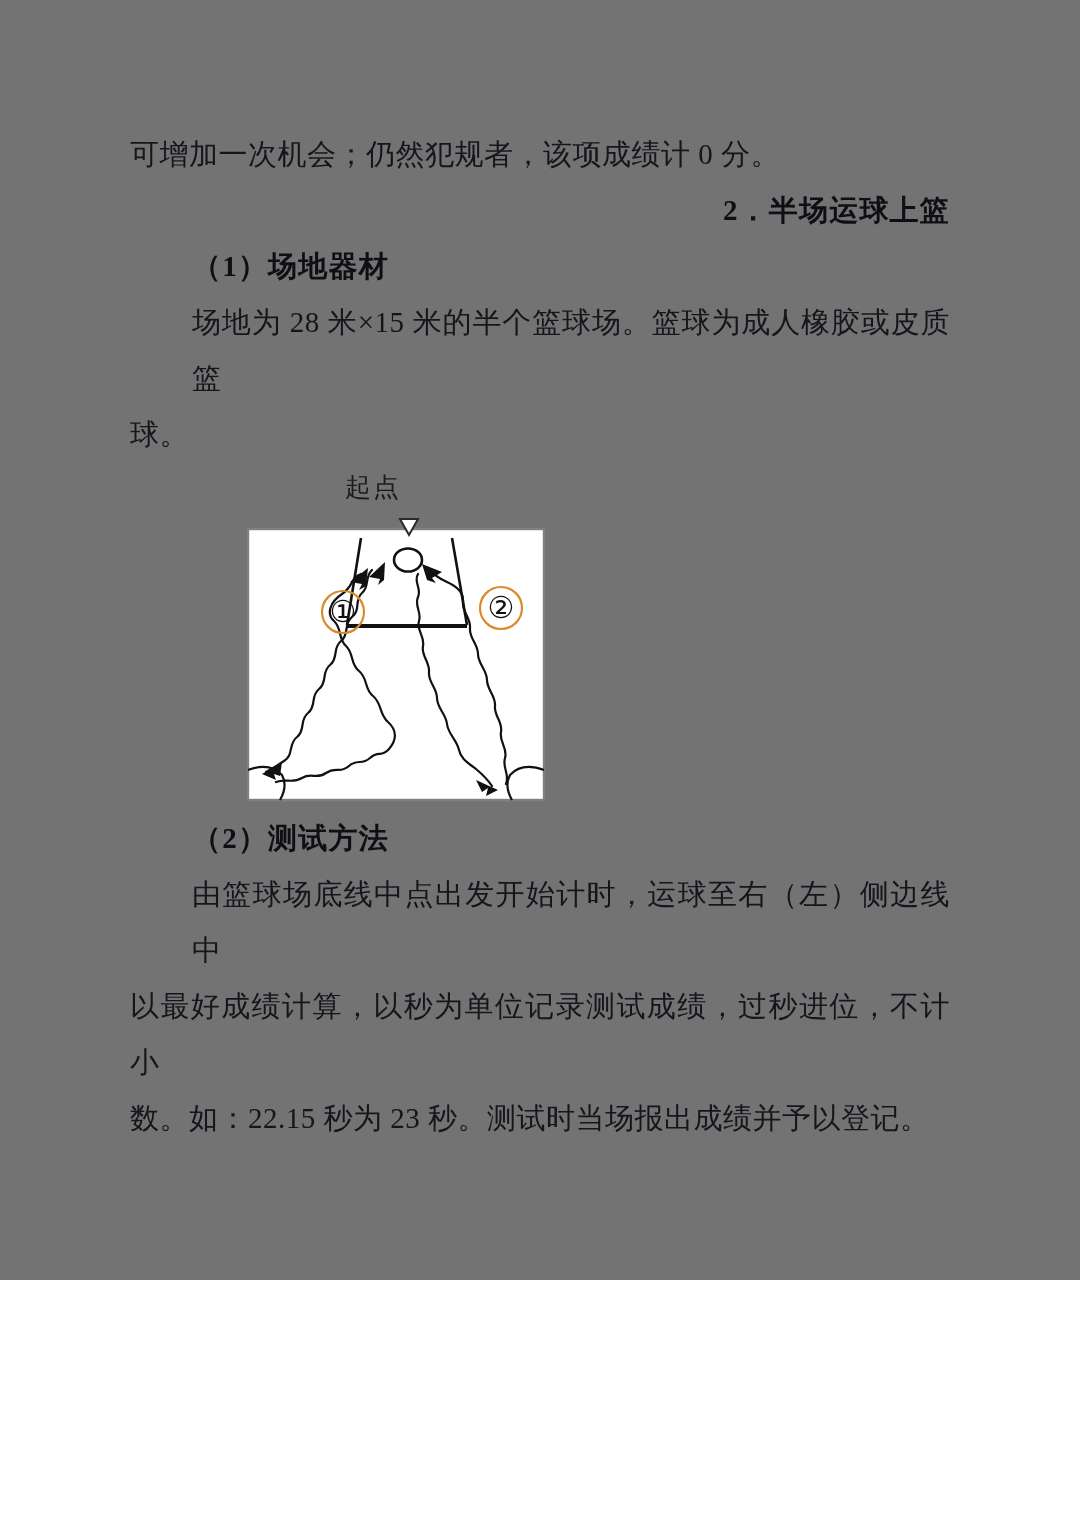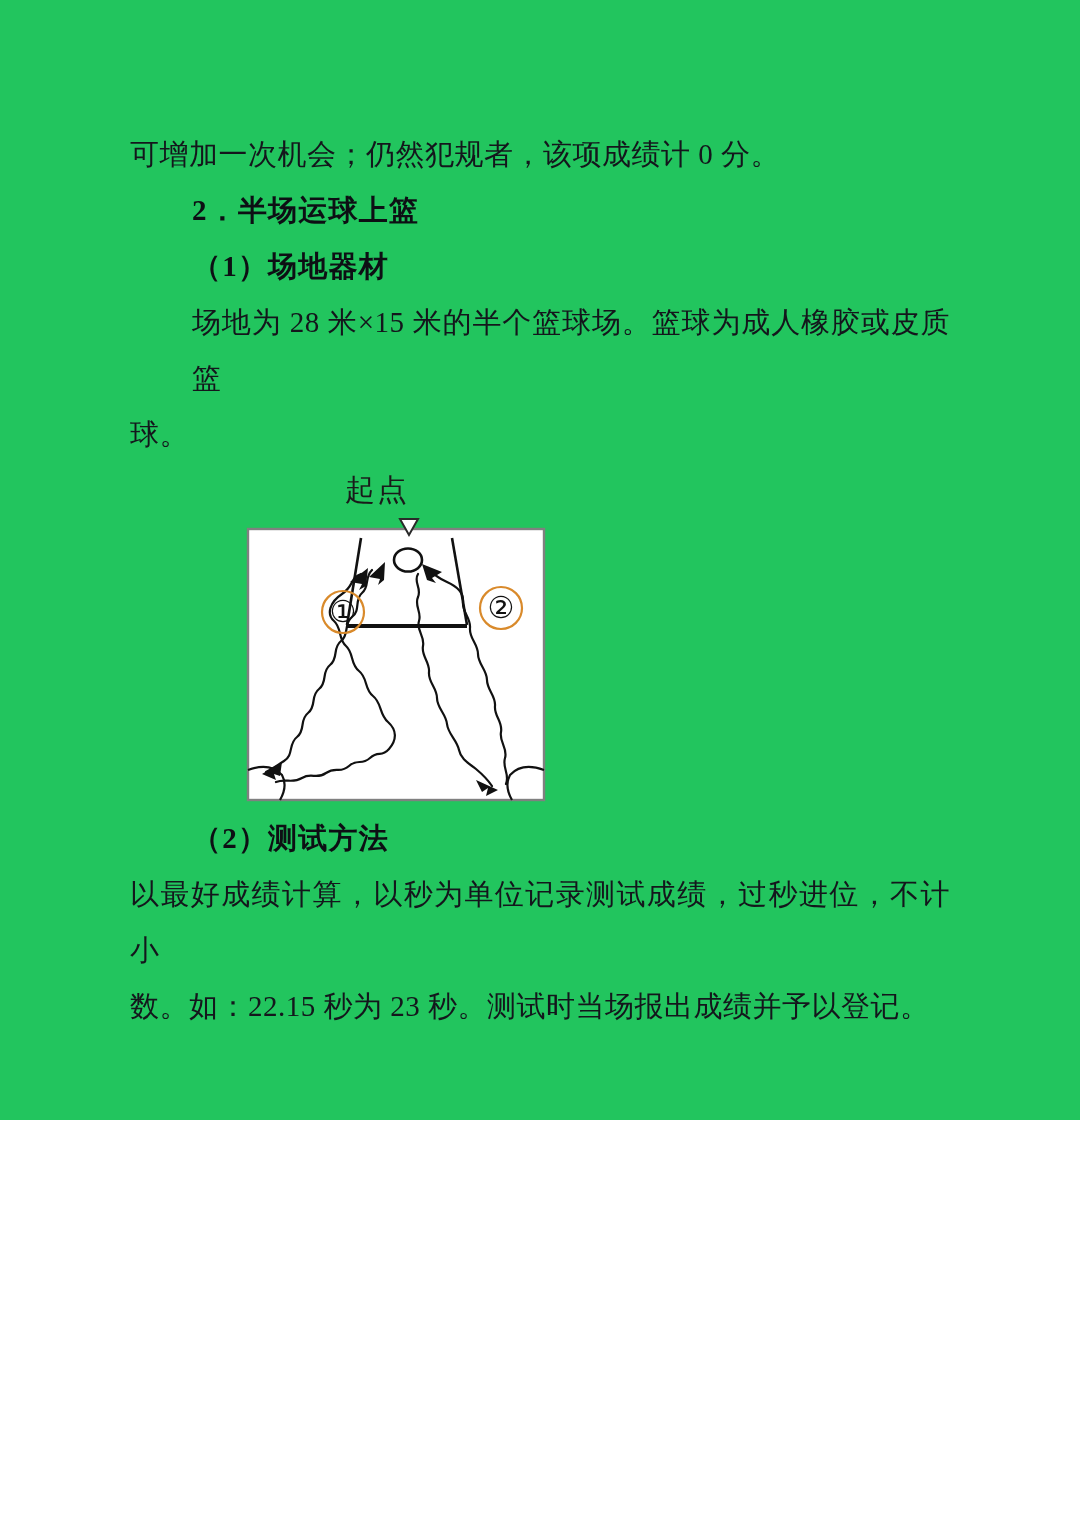--- a/index.html
+++ b/index.html
@@ -10,8 +10,8 @@
   .page {
     position: relative;
     width: 1080px;
-    height: 1120px;
-    background: #22c55e;
+    height: 1280px;
+    background: #737373;
     overflow: hidden;
     font-family: "Liberation Serif", "DejaVu Serif", serif;
     color: #1a1a1a;

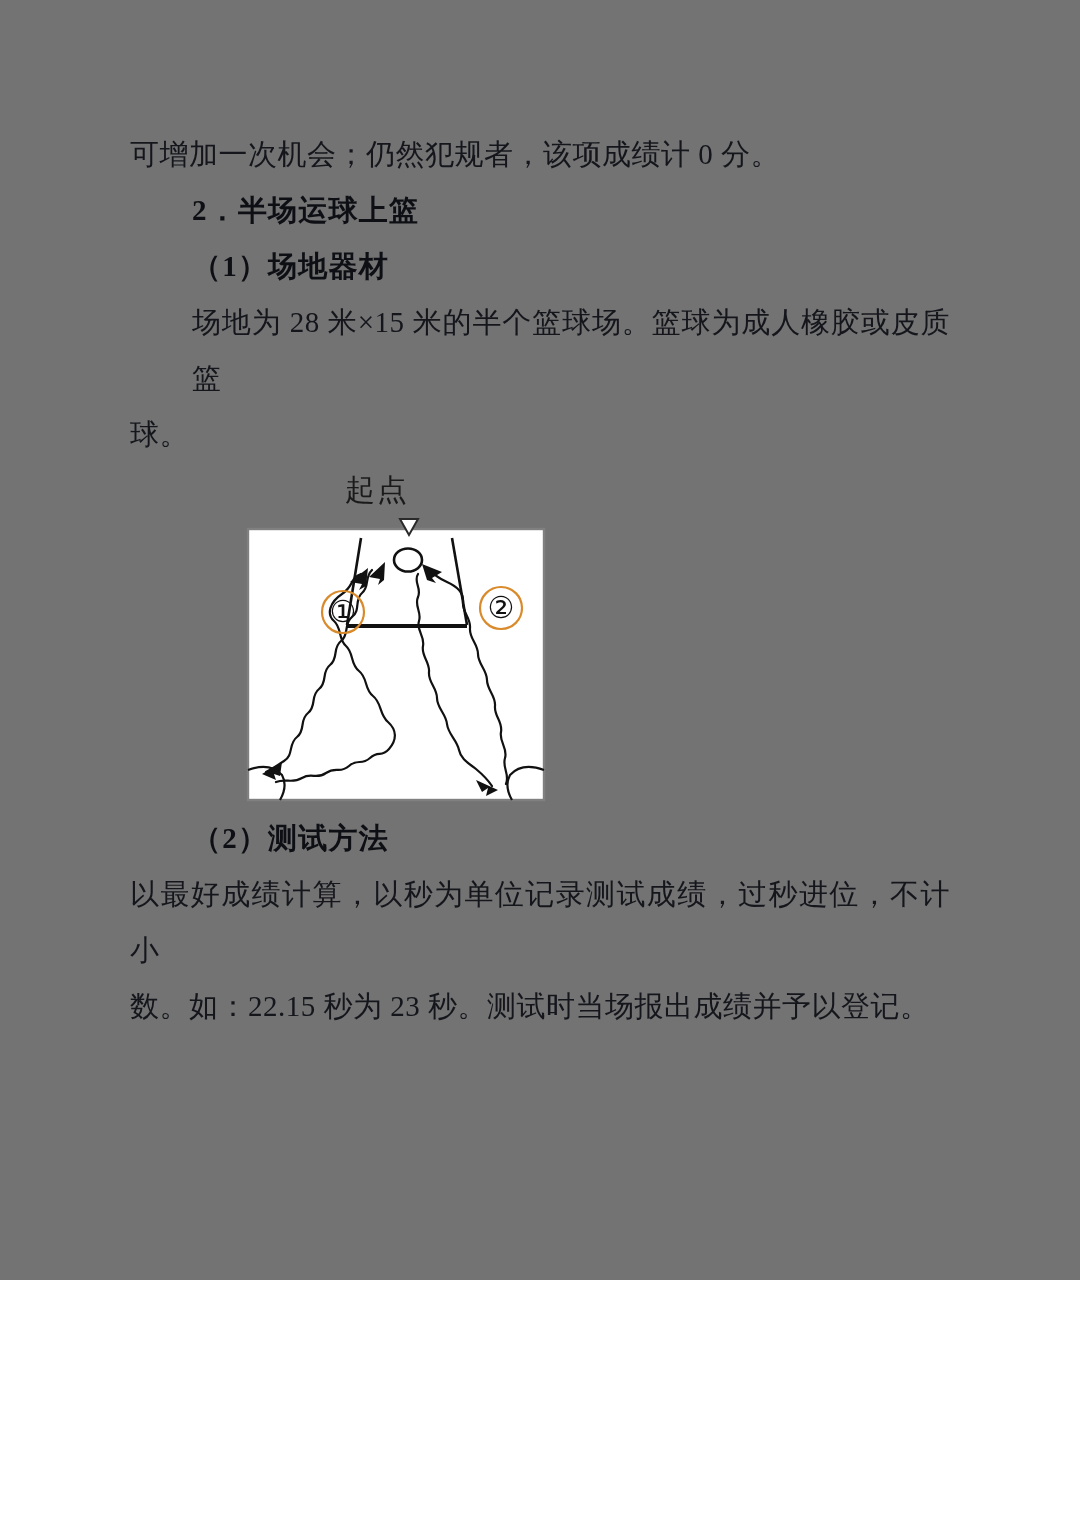--- a/index.html
+++ b/index.html
@@ -40,7 +40,7 @@
     letter-spacing: 1.2px;
     color: #0d0f14;
   }
-  .indent-1 { text-indent: 0; padding-left: 62px; }
+  .indent-1 { text-indent: 0; padding-left: 62px; text-align: right; }
   .indent-2 { text-indent: 0; padding-left: 62px; }
   .para-indent { padding-left: 62px; }
 

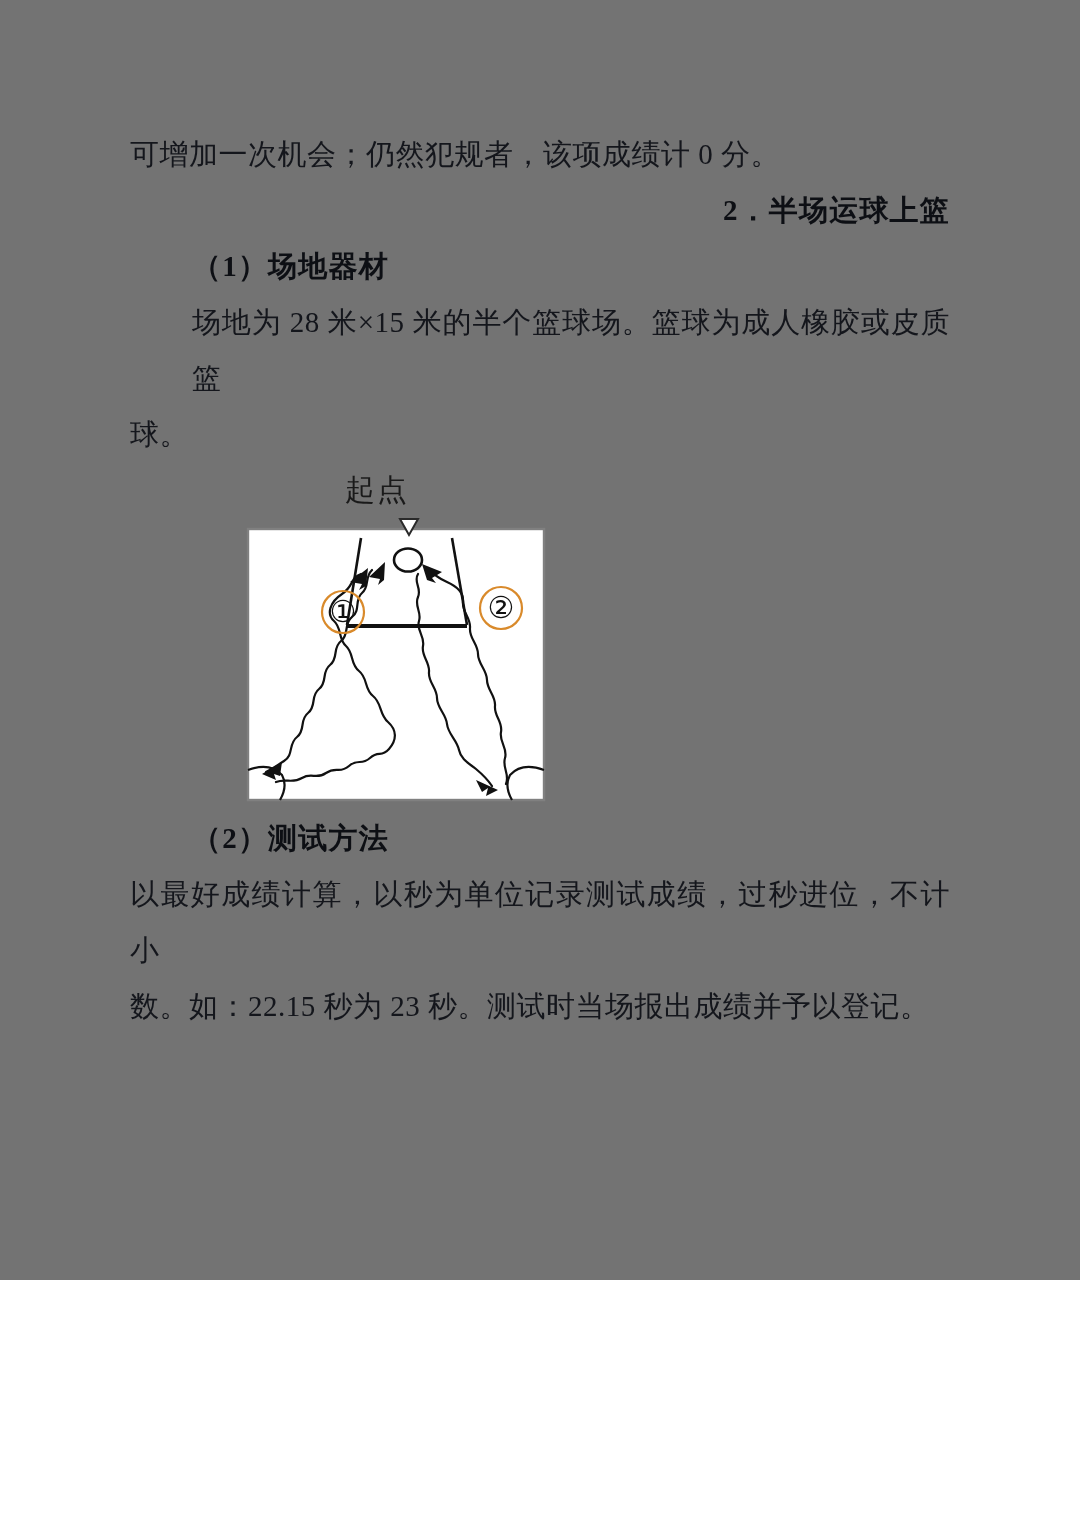--- a/index.html
+++ b/index.html
@@ -61,7 +61,7 @@
     position: absolute;
     left: 215px;
     top: 0px;
-    font-size: 30px;
+    font-size: 26px;
     letter-spacing: 2px;
     color: #1a1a1a;
   }

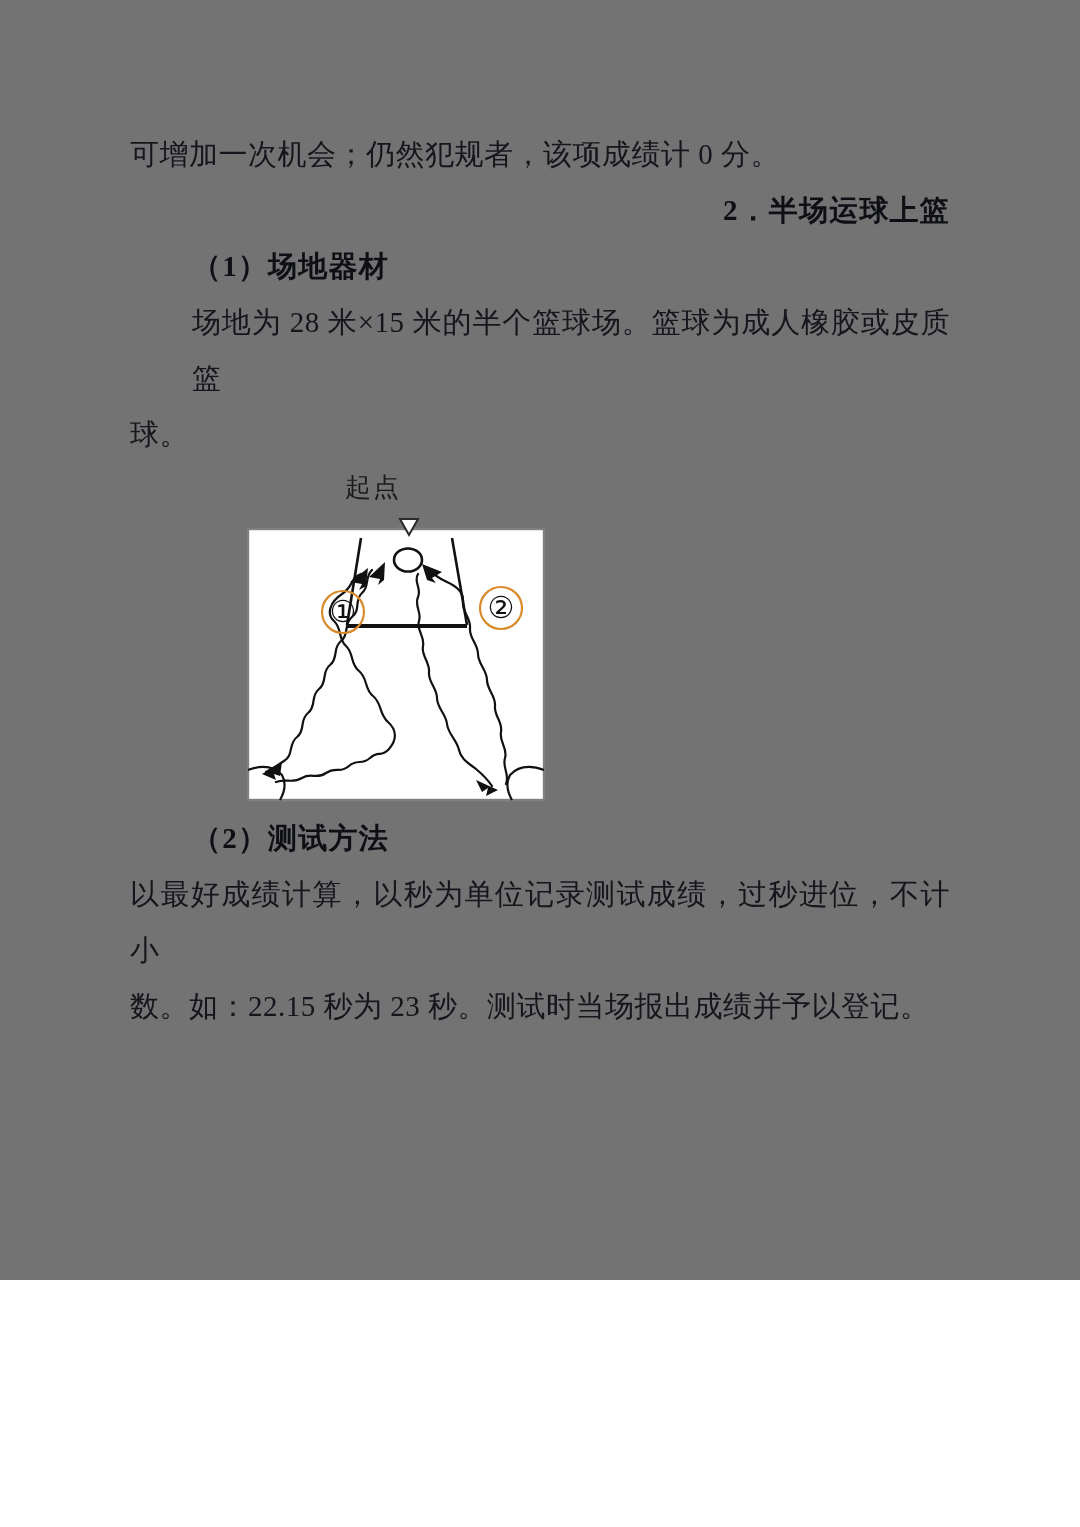--- a/index.html
+++ b/index.html
@@ -188,6 +188,7 @@
 
     <p class="heading indent-2">（2）测试方法</p>
 
+    <p class="body-line para-indent">由篮球场底线中点出发开始计时，运球至右（左）侧边线中</p>
     <p class="body-line">以最好成绩计算，以秒为单位记录测试成绩，过秒进位，不计小</p>
     <p class="body-line">数。如：22.15 秒为 23 秒。测试时当场报出成绩并予以登记。</p>
 

